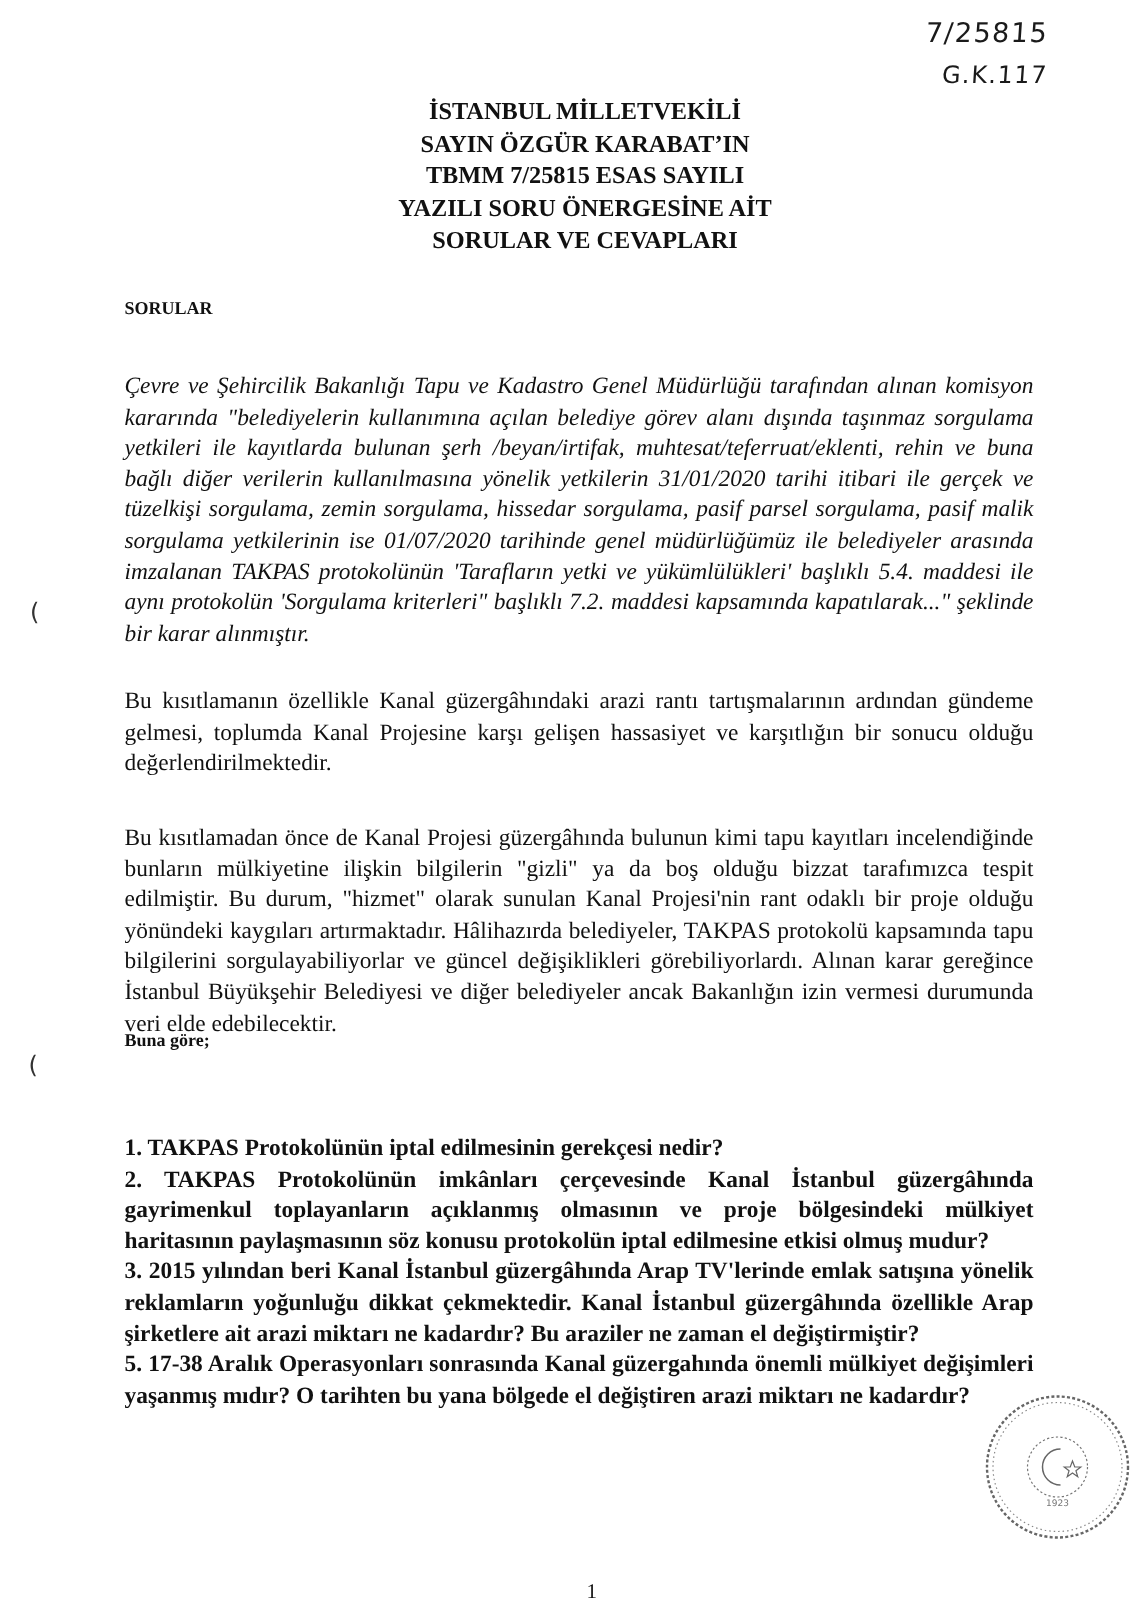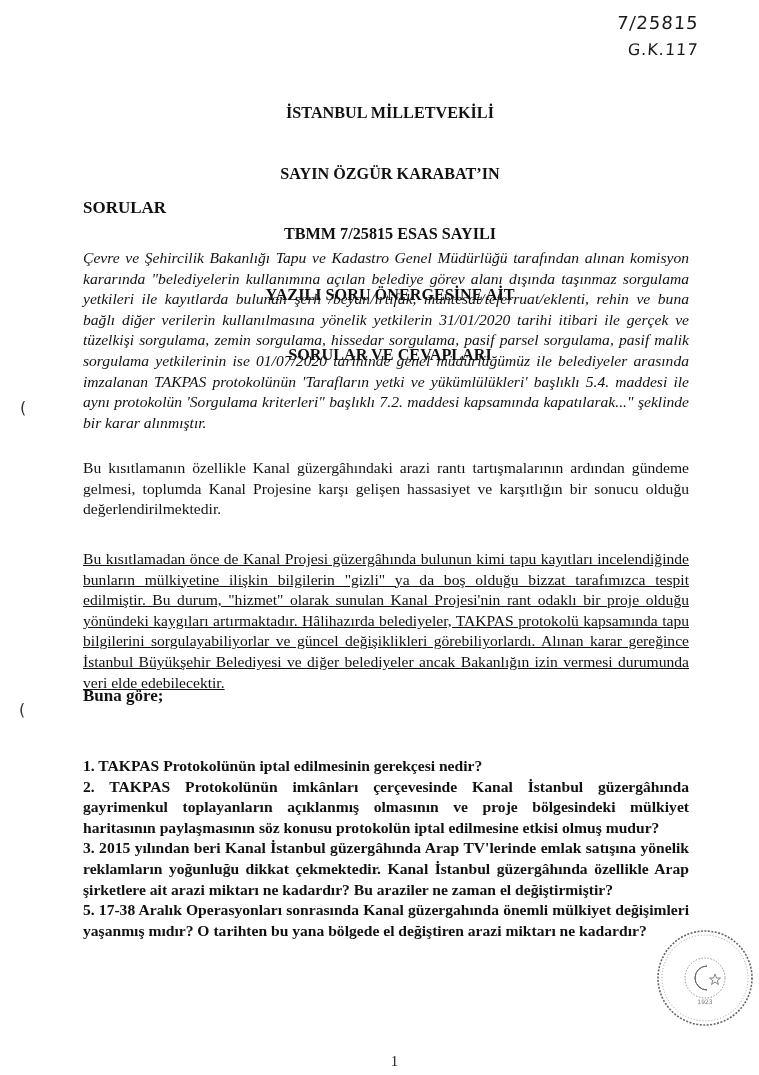--- a/index.html
+++ b/index.html
@@ -11,7 +11,7 @@
     #hand2 { left: 628px; top: 40px; font-size: 16px; }
     .title-block { position: absolute; left: 230px; width: 320px; top: 64px; text-align: center;
                    font-weight: bold; font-size: 16.2px; line-height: 21.5px; }
-    .title-block div { white-space: nowrap; margin-top: 39px; }
+    .title-block div { white-space: nowrap; }
     .section-heading { position: absolute; left: 83px; font-weight: bold; font-size: 17px; }
     #h-sorular { top: 198px; }
     #h-buna { top: 686px; }

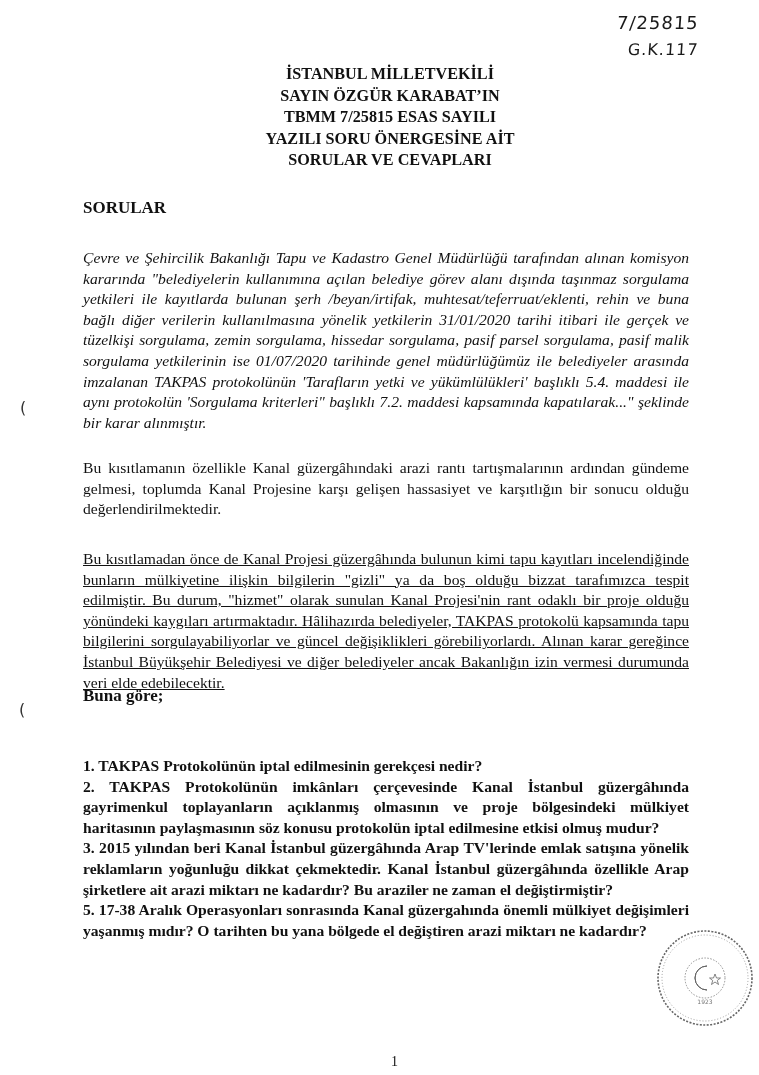--- a/index.html
+++ b/index.html
@@ -12,7 +12,7 @@
     .title-block { position: absolute; left: 230px; width: 320px; top: 64px; text-align: center;
                    font-weight: bold; font-size: 16.2px; line-height: 21.5px; }
     .title-block div { white-space: nowrap; }
-    .section-heading { position: absolute; left: 83px; font-weight: bold; font-size: 17px; }
+    .section-heading { position: absolute; left: 83px; font-weight: bold; font-size: 12px; }
     #h-sorular { top: 198px; }
     #h-buna { top: 686px; }
     .para { position: absolute; left: 83px; width: 606px; font-size: 15.6px; line-height: 20.6px;

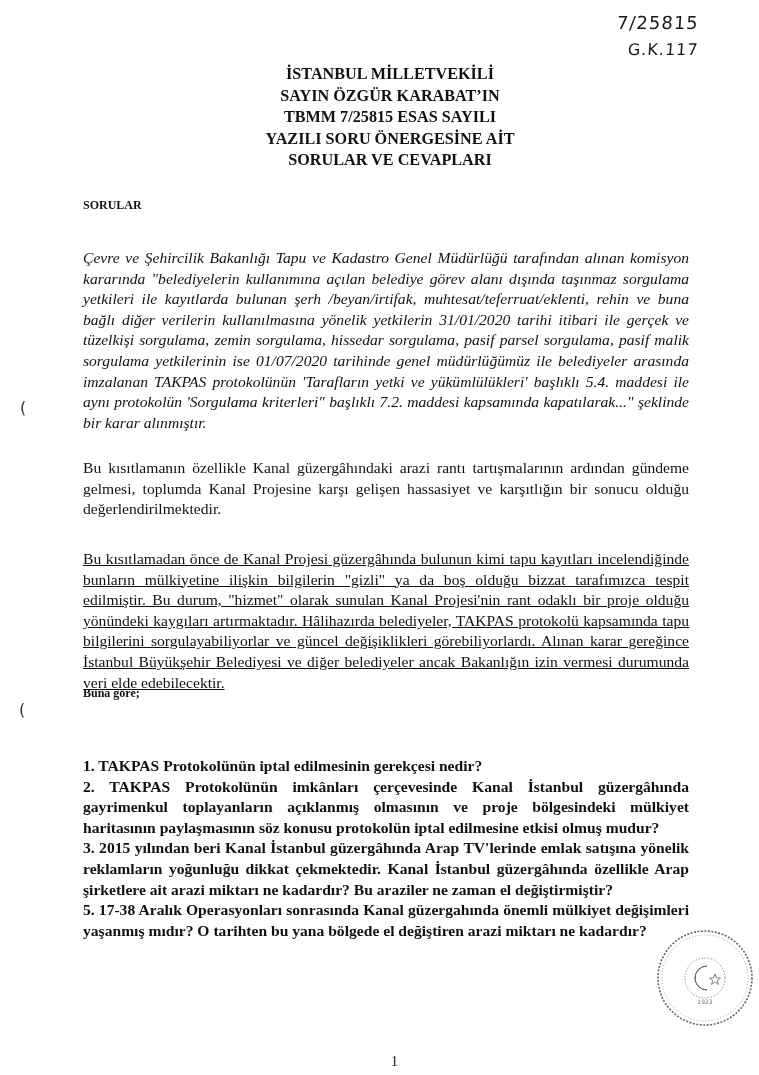--- a/index.html
+++ b/index.html
@@ -19,7 +19,7 @@
             text-align: justify; }
     #p1 { top: 248px; font-style: italic; }
     #p2 { top: 458px; }
-    #p3 { top: 549px; text-decoration: underline; }
+    #p3 { top: 549px; }
     #questions { top: 756px; font-weight: bold; }
     .q { text-align: justify; }
     .margin-mark { position: absolute; font-size: 16px; color: #333; font-family: "DejaVu Sans", sans-serif; }

